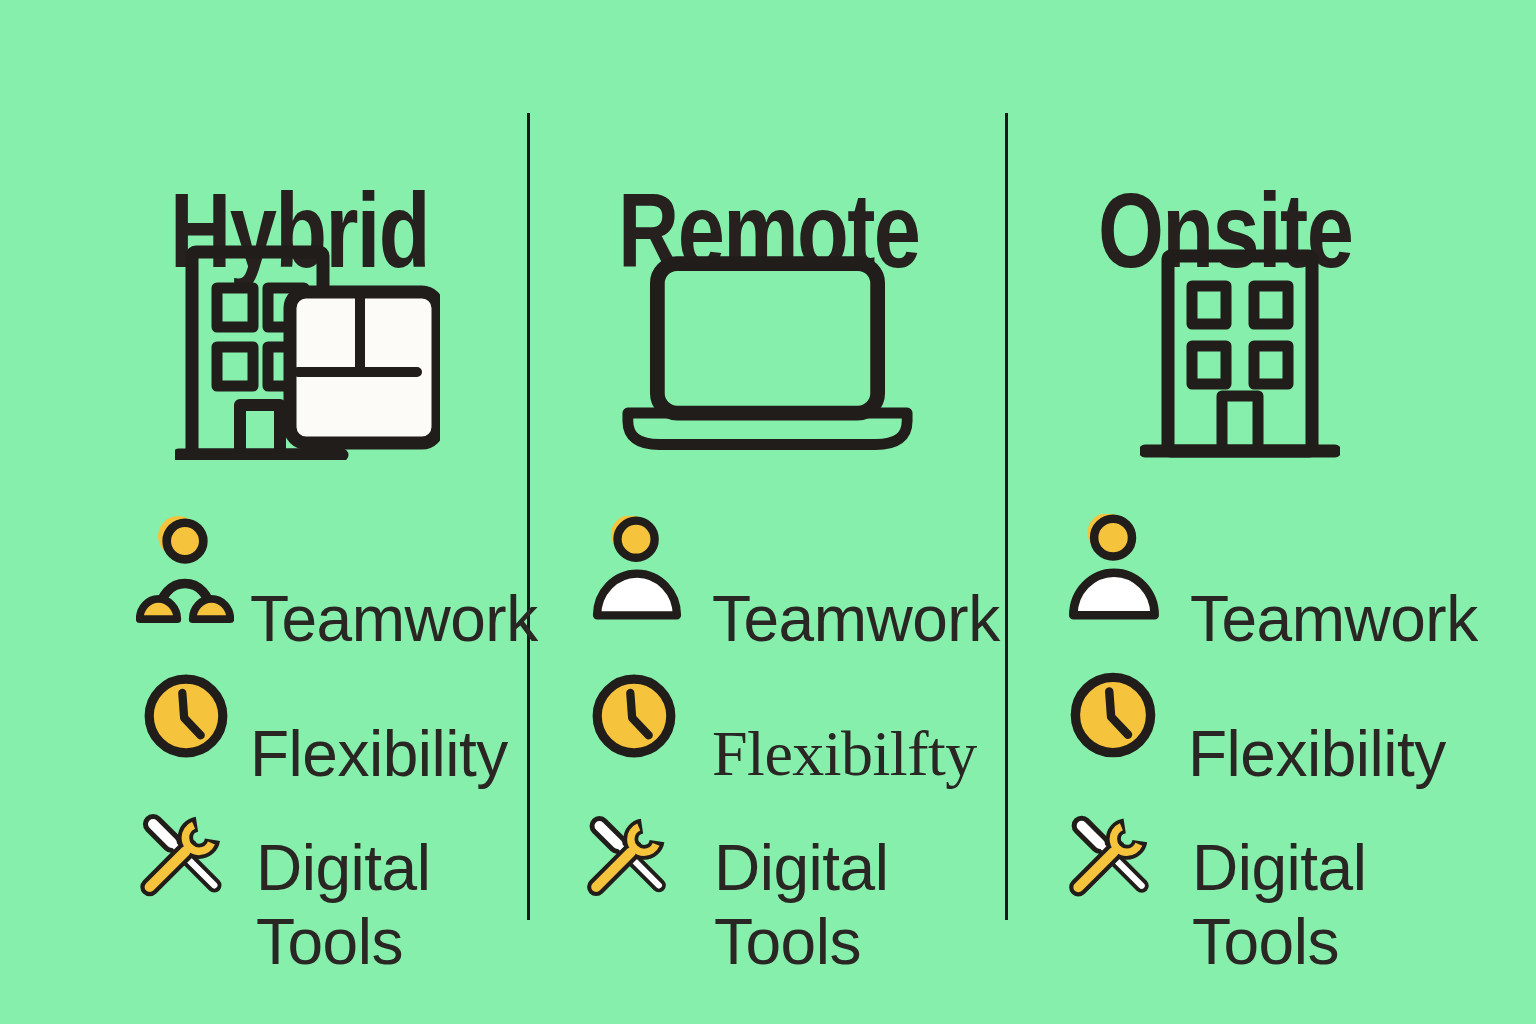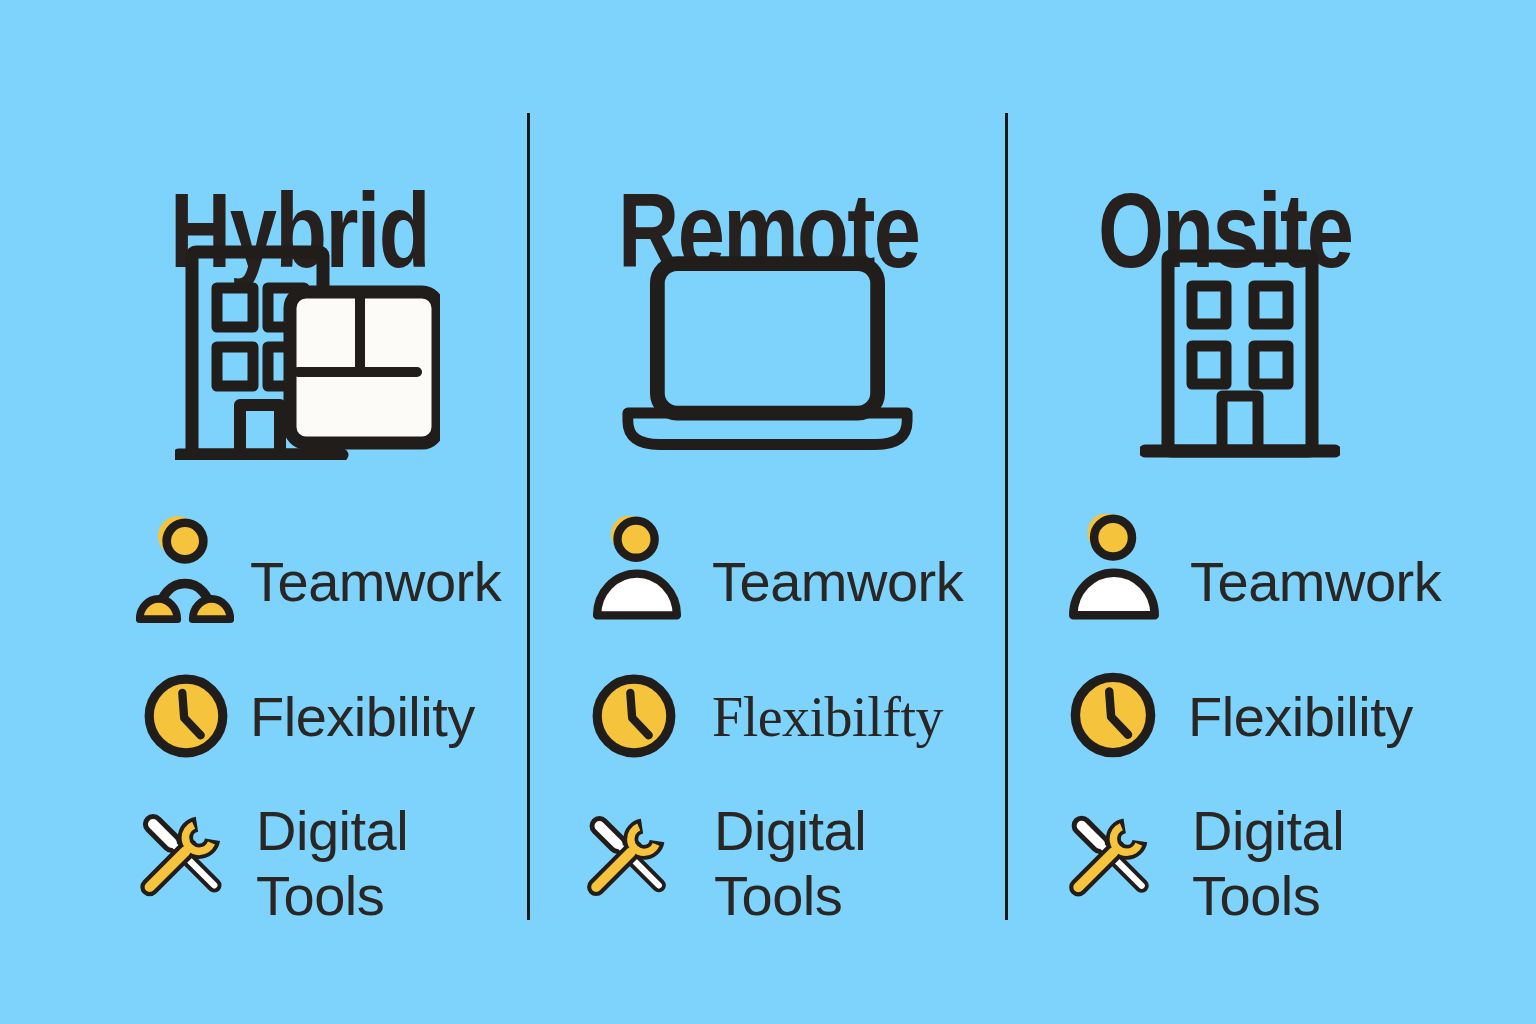--- a/index.html
+++ b/index.html
@@ -9,7 +9,7 @@
     font-family:"Liberation Sans","DejaVu Sans",sans-serif;
     overflow:hidden;
   }
-  .canvas{position:relative;width:1536px;height:1024px;background:#7dd3fc;}
+  .canvas{position:relative;width:1536px;height:1024px;background:#86efac;}
   .divider{
     position:absolute;top:113px;height:807px;width:3px;
     background:#1B1916;

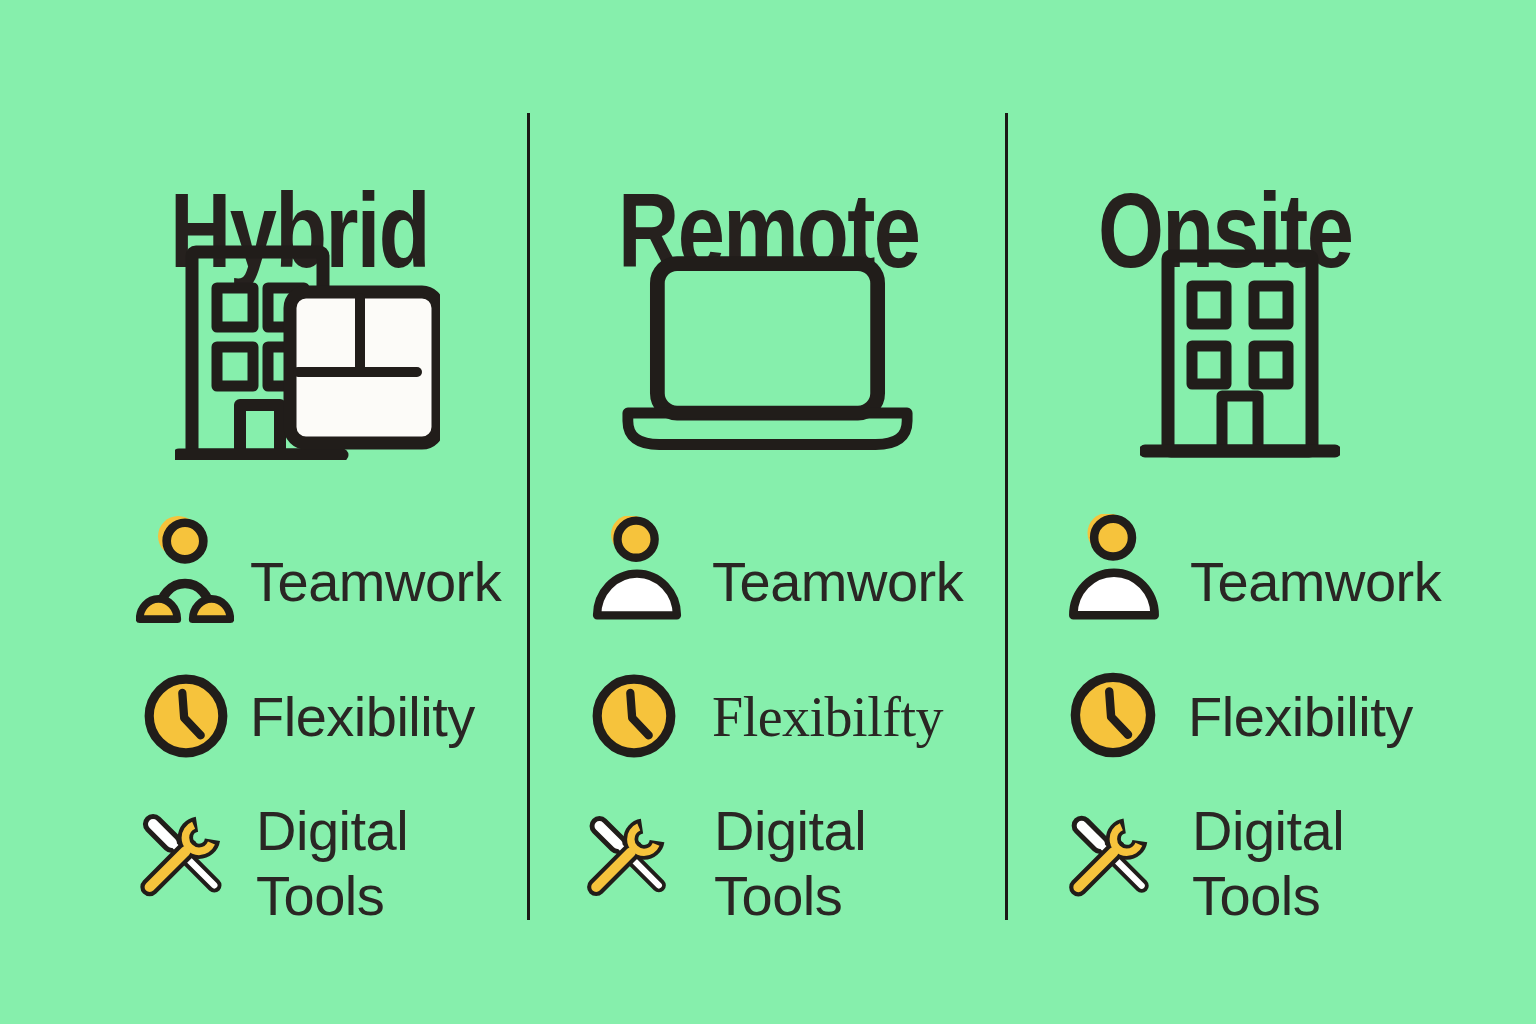--- a/index.html
+++ b/index.html
@@ -46,8 +46,8 @@
 
   .feat-label{
     position:absolute;
-    font-size:56px;line-height:1.16;color:#2A2624;
-    letter-spacing:-0.5px;white-space:pre-line;
+    font-size:64px;line-height:1.16;color:#2A2624;
+    letter-spacing:-0.5px;white-space:pre-line;margin-top:32px;
   }
   .fl-c1-0{left:250px;top:550px;}
   .fl-c1-1{left:250px;top:685px;}

